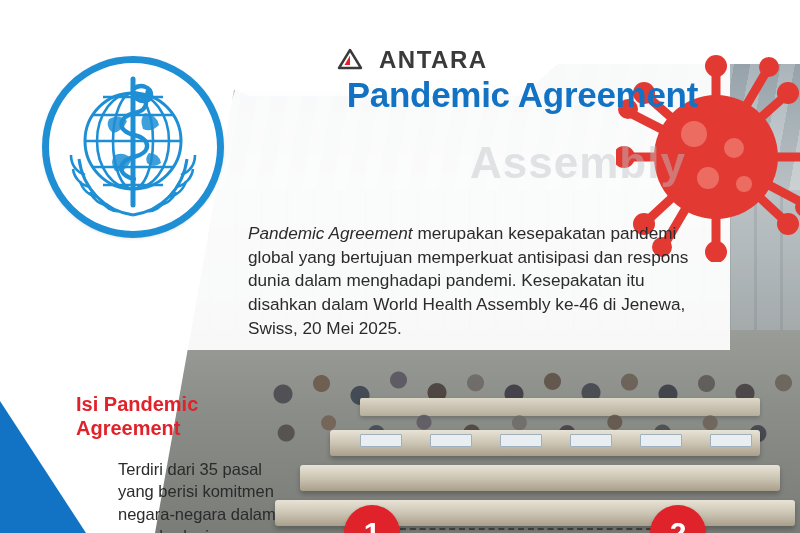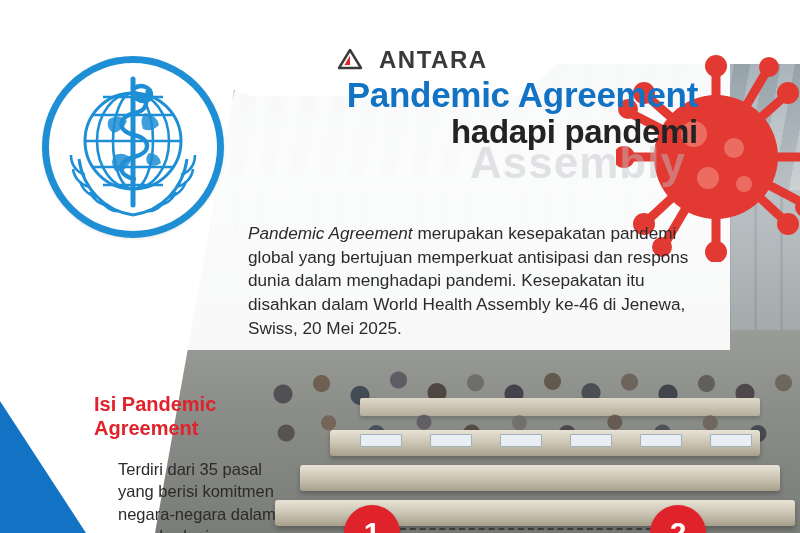--- a/index.html
+++ b/index.html
@@ -407,7 +407,6 @@
 
   <div class="headline">
     <div class="l1">Pandemic Agreement</div>
-    <div class="l3">hadapi pandemi</div>
   </div>
 
   <div class="lead">

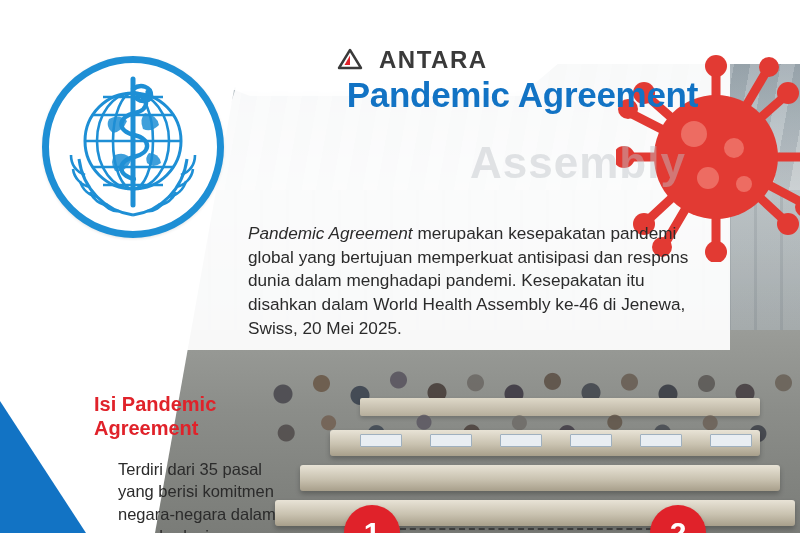--- a/index.html
+++ b/index.html
@@ -226,7 +226,6 @@
     font-weight: bold;
     color: #e0222a;
     line-height: 1.22;
-    margin-left: 18px;
   }
   .section-body {
     position: absolute;

